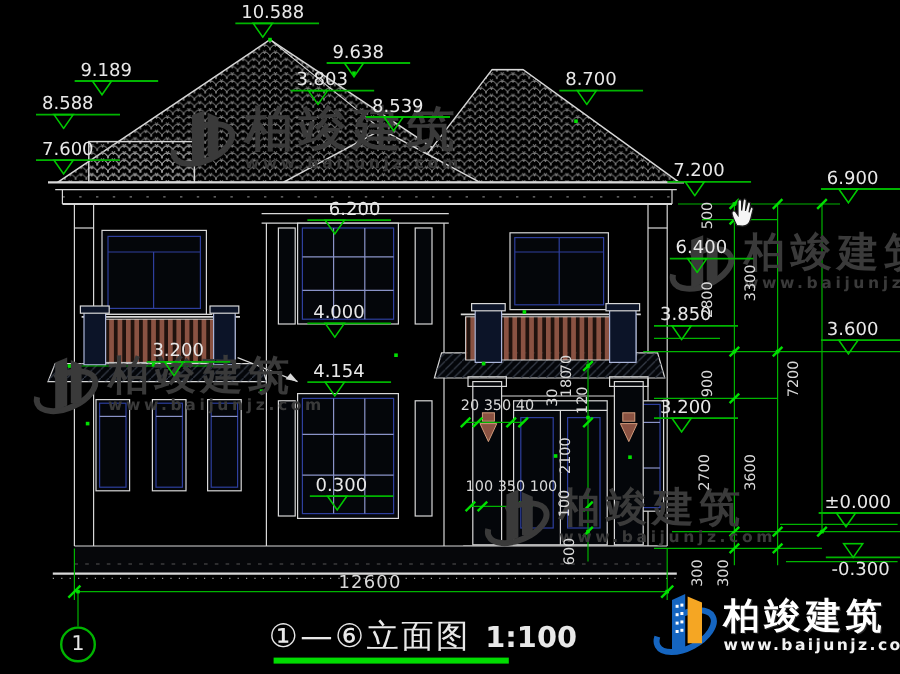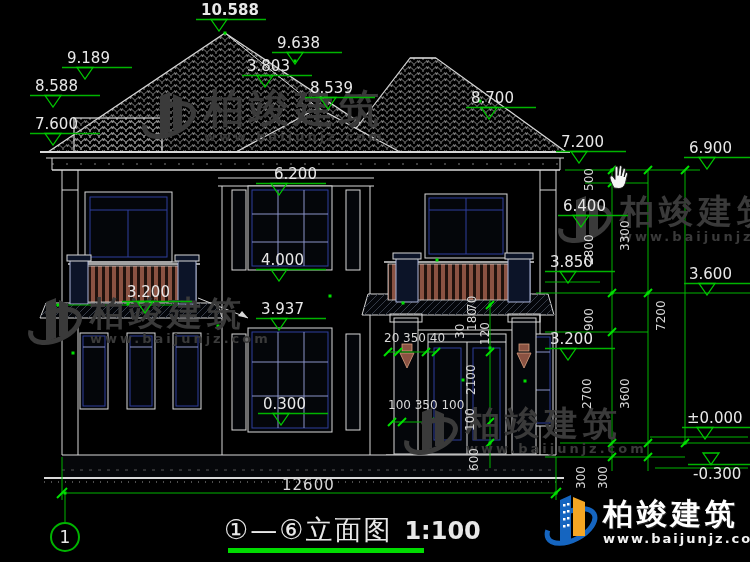--- a/index.html
+++ b/index.html
@@ -341,7 +341,7 @@
 
   <div class="layer">
 
-  <div class="elev" style="left: 196px; top: 2px; font-weight: bold;">
+  <div class="elev" style="left: 196px; top: 2px;">
         <span class="t">10.588</span>
         <svg class="sym" width="70" height="14">
           <line x1="0" y1="1.5" x2="70" y2="1.5" stroke="#00b400" stroke-width="1.5"></line>

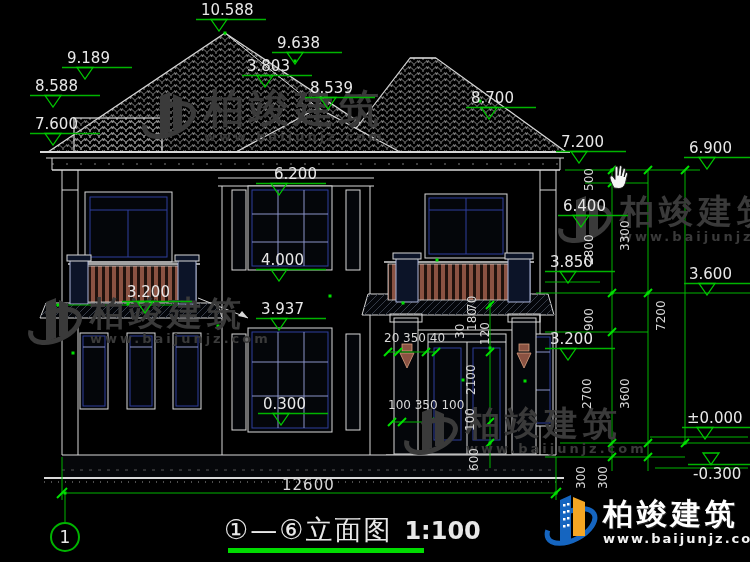--- a/index.html
+++ b/index.html
@@ -397,7 +397,7 @@
         </svg>
 
       </div>
-      <div class="elev" style="left: 466px; top: 58px; margin-top: 32px;">
+      <div class="elev" style="left: 466px; top: 58px;">
         <span class="t">8.700</span>
         <svg class="sym" width="70" height="14">
           <line x1="0" y1="1.5" x2="70" y2="1.5" stroke="#00b400" stroke-width="1.5"></line>

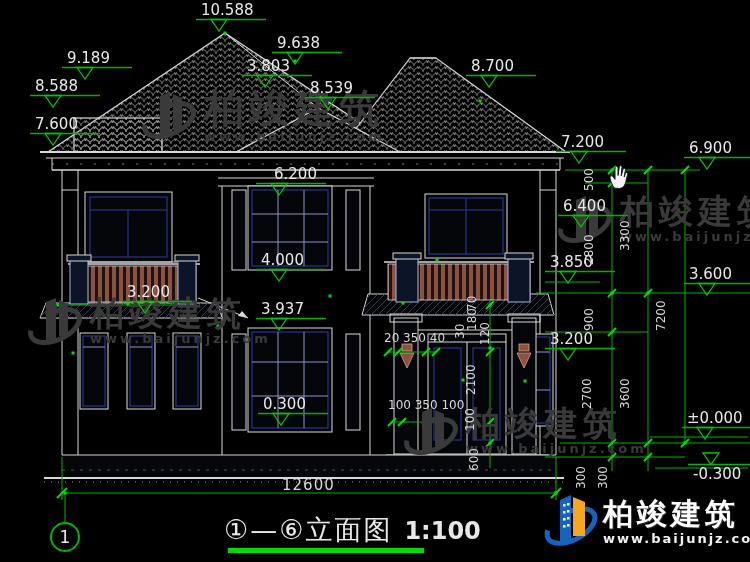--- a/index.html
+++ b/index.html
@@ -470,7 +470,7 @@
 
       </div>
       <div class="elev" style="left: 256px; top: 301px;">
-        <span class="t">3.937</span>
+        <span class="t">4.154</span>
         <svg class="sym" width="70" height="14">
           <line x1="0" y1="1.5" x2="70" y2="1.5" stroke="#00b400" stroke-width="1.5"></line>
           <path d="M15 1.5 L31 1.5 L23 13 Z" fill="none" stroke="#00c800" stroke-width="1.3"></path>

